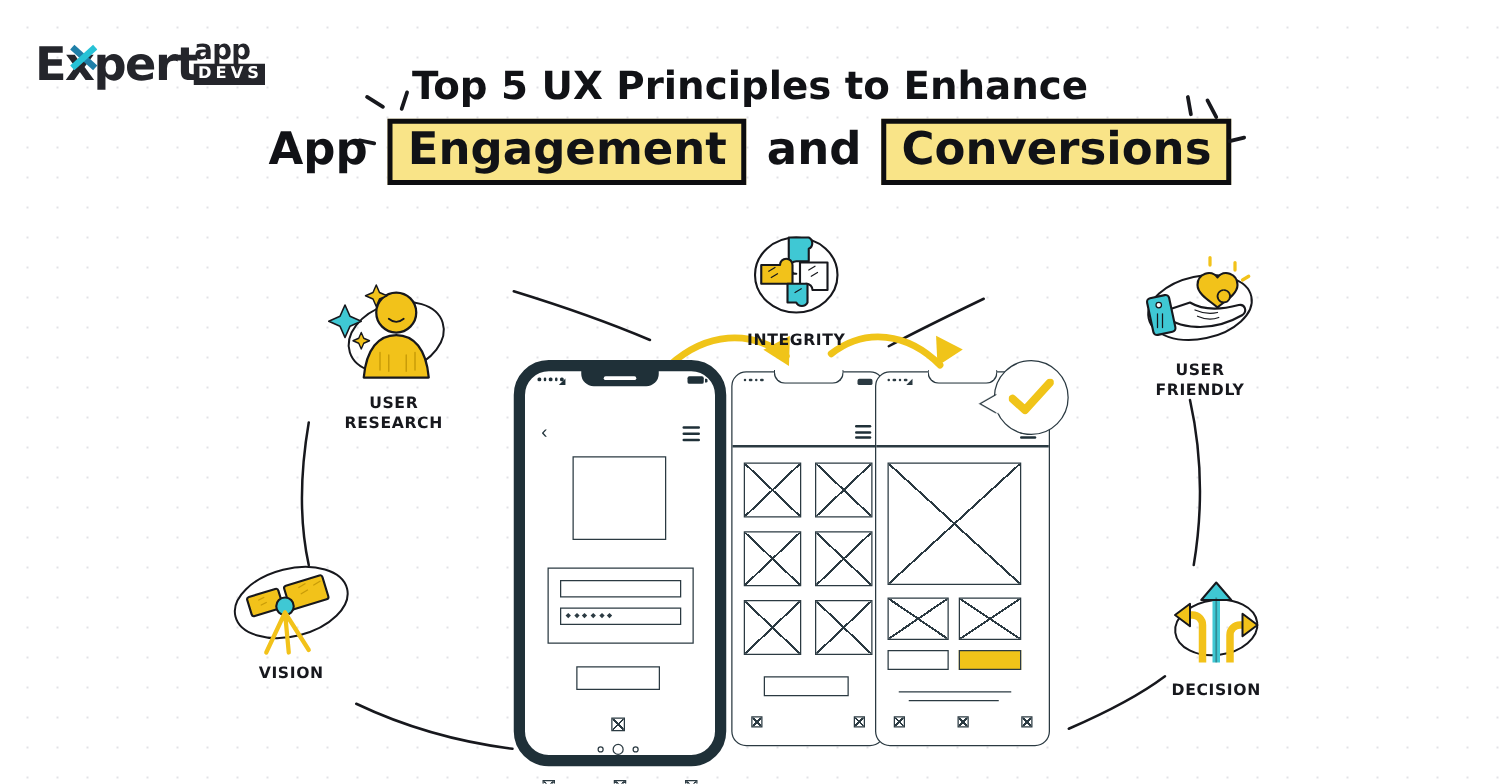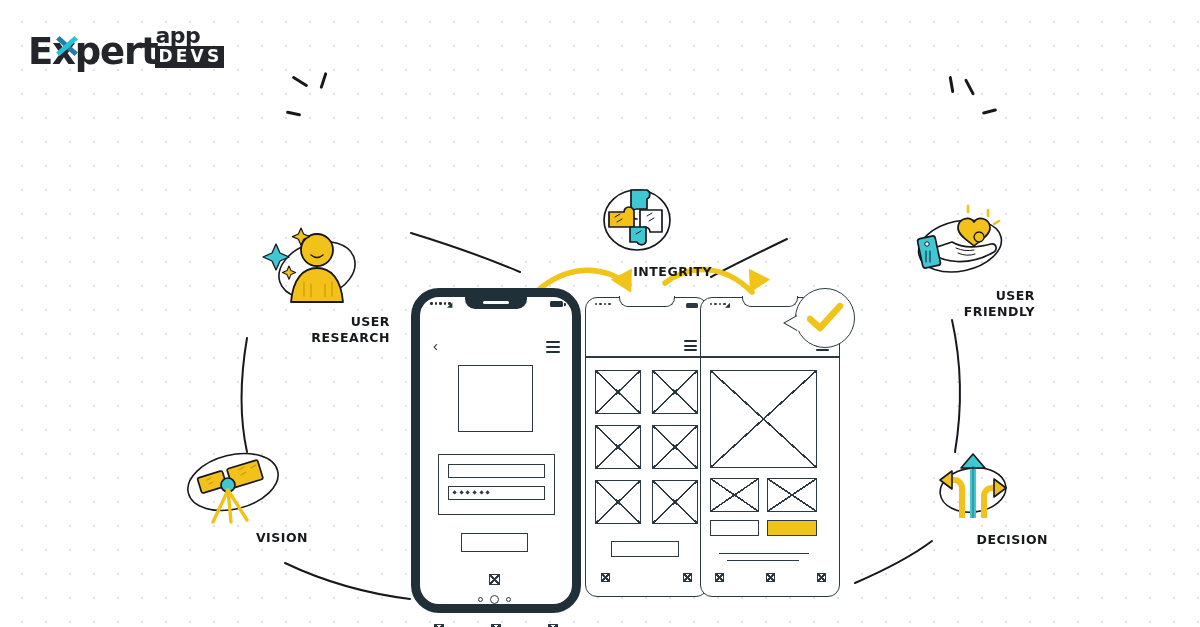--- a/index.html
+++ b/index.html
@@ -44,7 +44,7 @@
   }
   #logo .devsbox {
     background: #24252b; color: #ffffff;
-    font-size: 17px; font-weight: 700; letter-spacing: 3.2px;
+    font-size: 13px; font-weight: 700; letter-spacing: 3.2px;
     padding: 1px 2px 1px 3px; text-align: center; line-height: 1.15;
     font-family: "DejaVu Sans", sans-serif;
   }

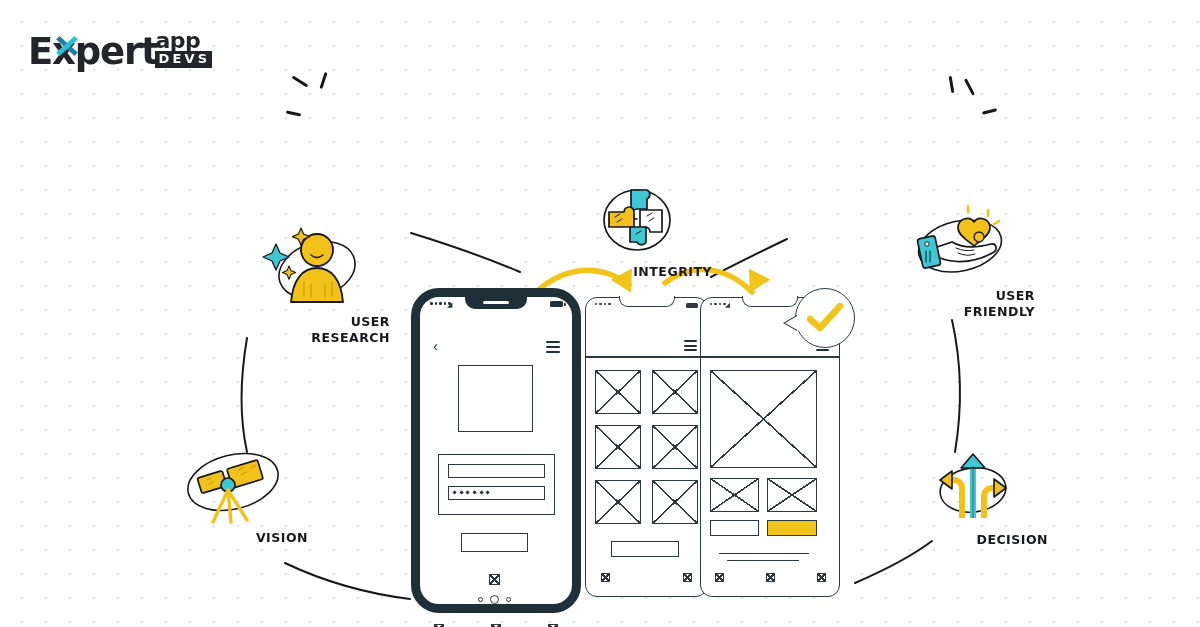--- a/index.html
+++ b/index.html
@@ -188,6 +188,15 @@
     </div>
   </div>
 
+  <div id="title-block">
+    <div class="title-line1">Top 5 UX Principles to Enhance</div>
+    <div class="title-line2">
+      <span class="plainword">App</span>
+      <span class="hl">Engagement</span>
+      <span class="plainword">and</span>
+      <span class="hl">Conversions</span>
+    </div>
+  </div>
 
   <div class="sparkle" style="left:291px; top:80px; width:18px; height:3px; transform:rotate(32deg);"></div>
   <div class="sparkle" style="left:322px; top:72px; width:3px; height:17px; transform:rotate(18deg);"></div>

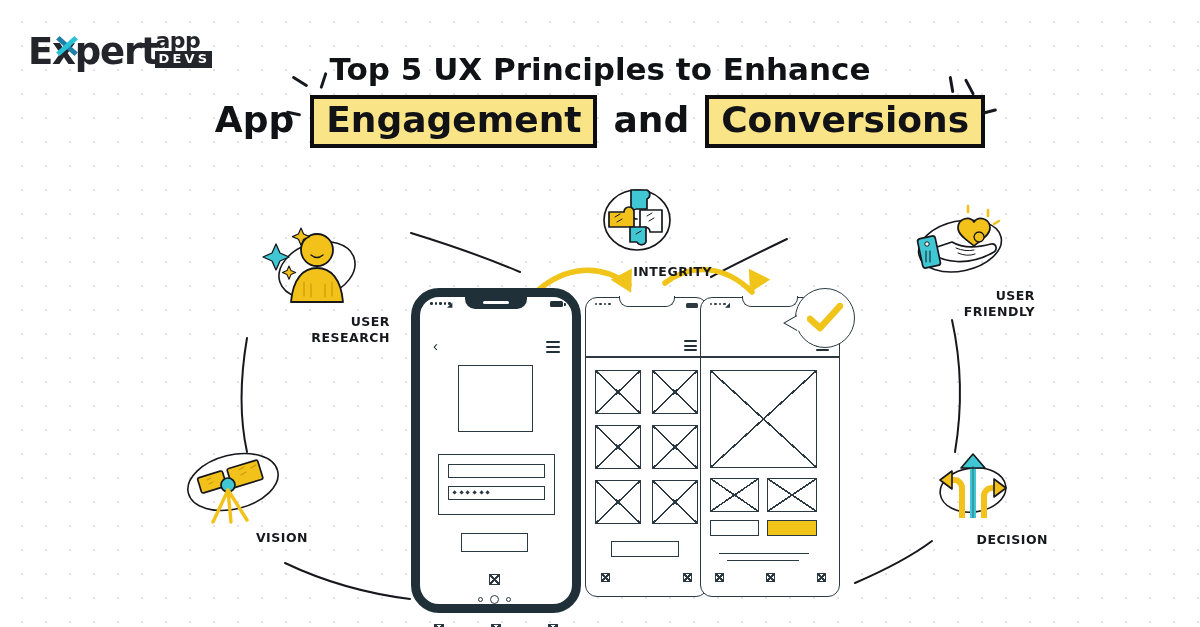--- a/index.html
+++ b/index.html
@@ -77,7 +77,7 @@
   .sparkle { position: absolute; background: #17181d; border-radius: 2px; }
 
   
-  .node { position: absolute; width: 150px; text-align: right; }
+  .node { position: absolute; width: 150px; text-align: center; }
   .node .node-label {
     font-family: "DejaVu Sans", sans-serif;
     font-size: 12.5px; font-weight: 700; color: #17181d;

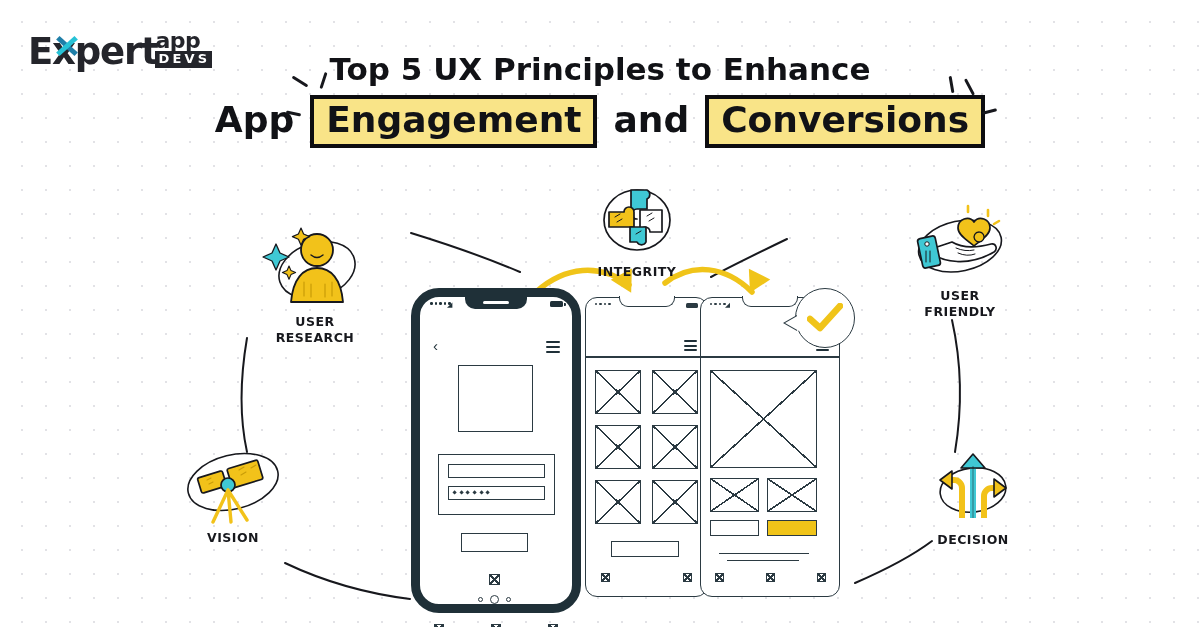--- a/index.html
+++ b/index.html
@@ -273,7 +273,7 @@
 FRIENDLY</div>
   </div>
 
-  <div class="node" style="left:898px; top:448px;">
+  <div class="node" style="left:898px; top:460px;">
     <svg class="iconsvg" width="110" height="80" viewBox="0 0 110 80">
       <ellipse cx="55" cy="42" rx="33" ry="22" fill="none" stroke="#17181d" stroke-width="1.6" transform="rotate(-7 55 42)"></ellipse>
       <path d="M55,70 V18" fill="none" stroke="#3fc8d4" stroke-width="6" stroke-linecap="butt"></path>

